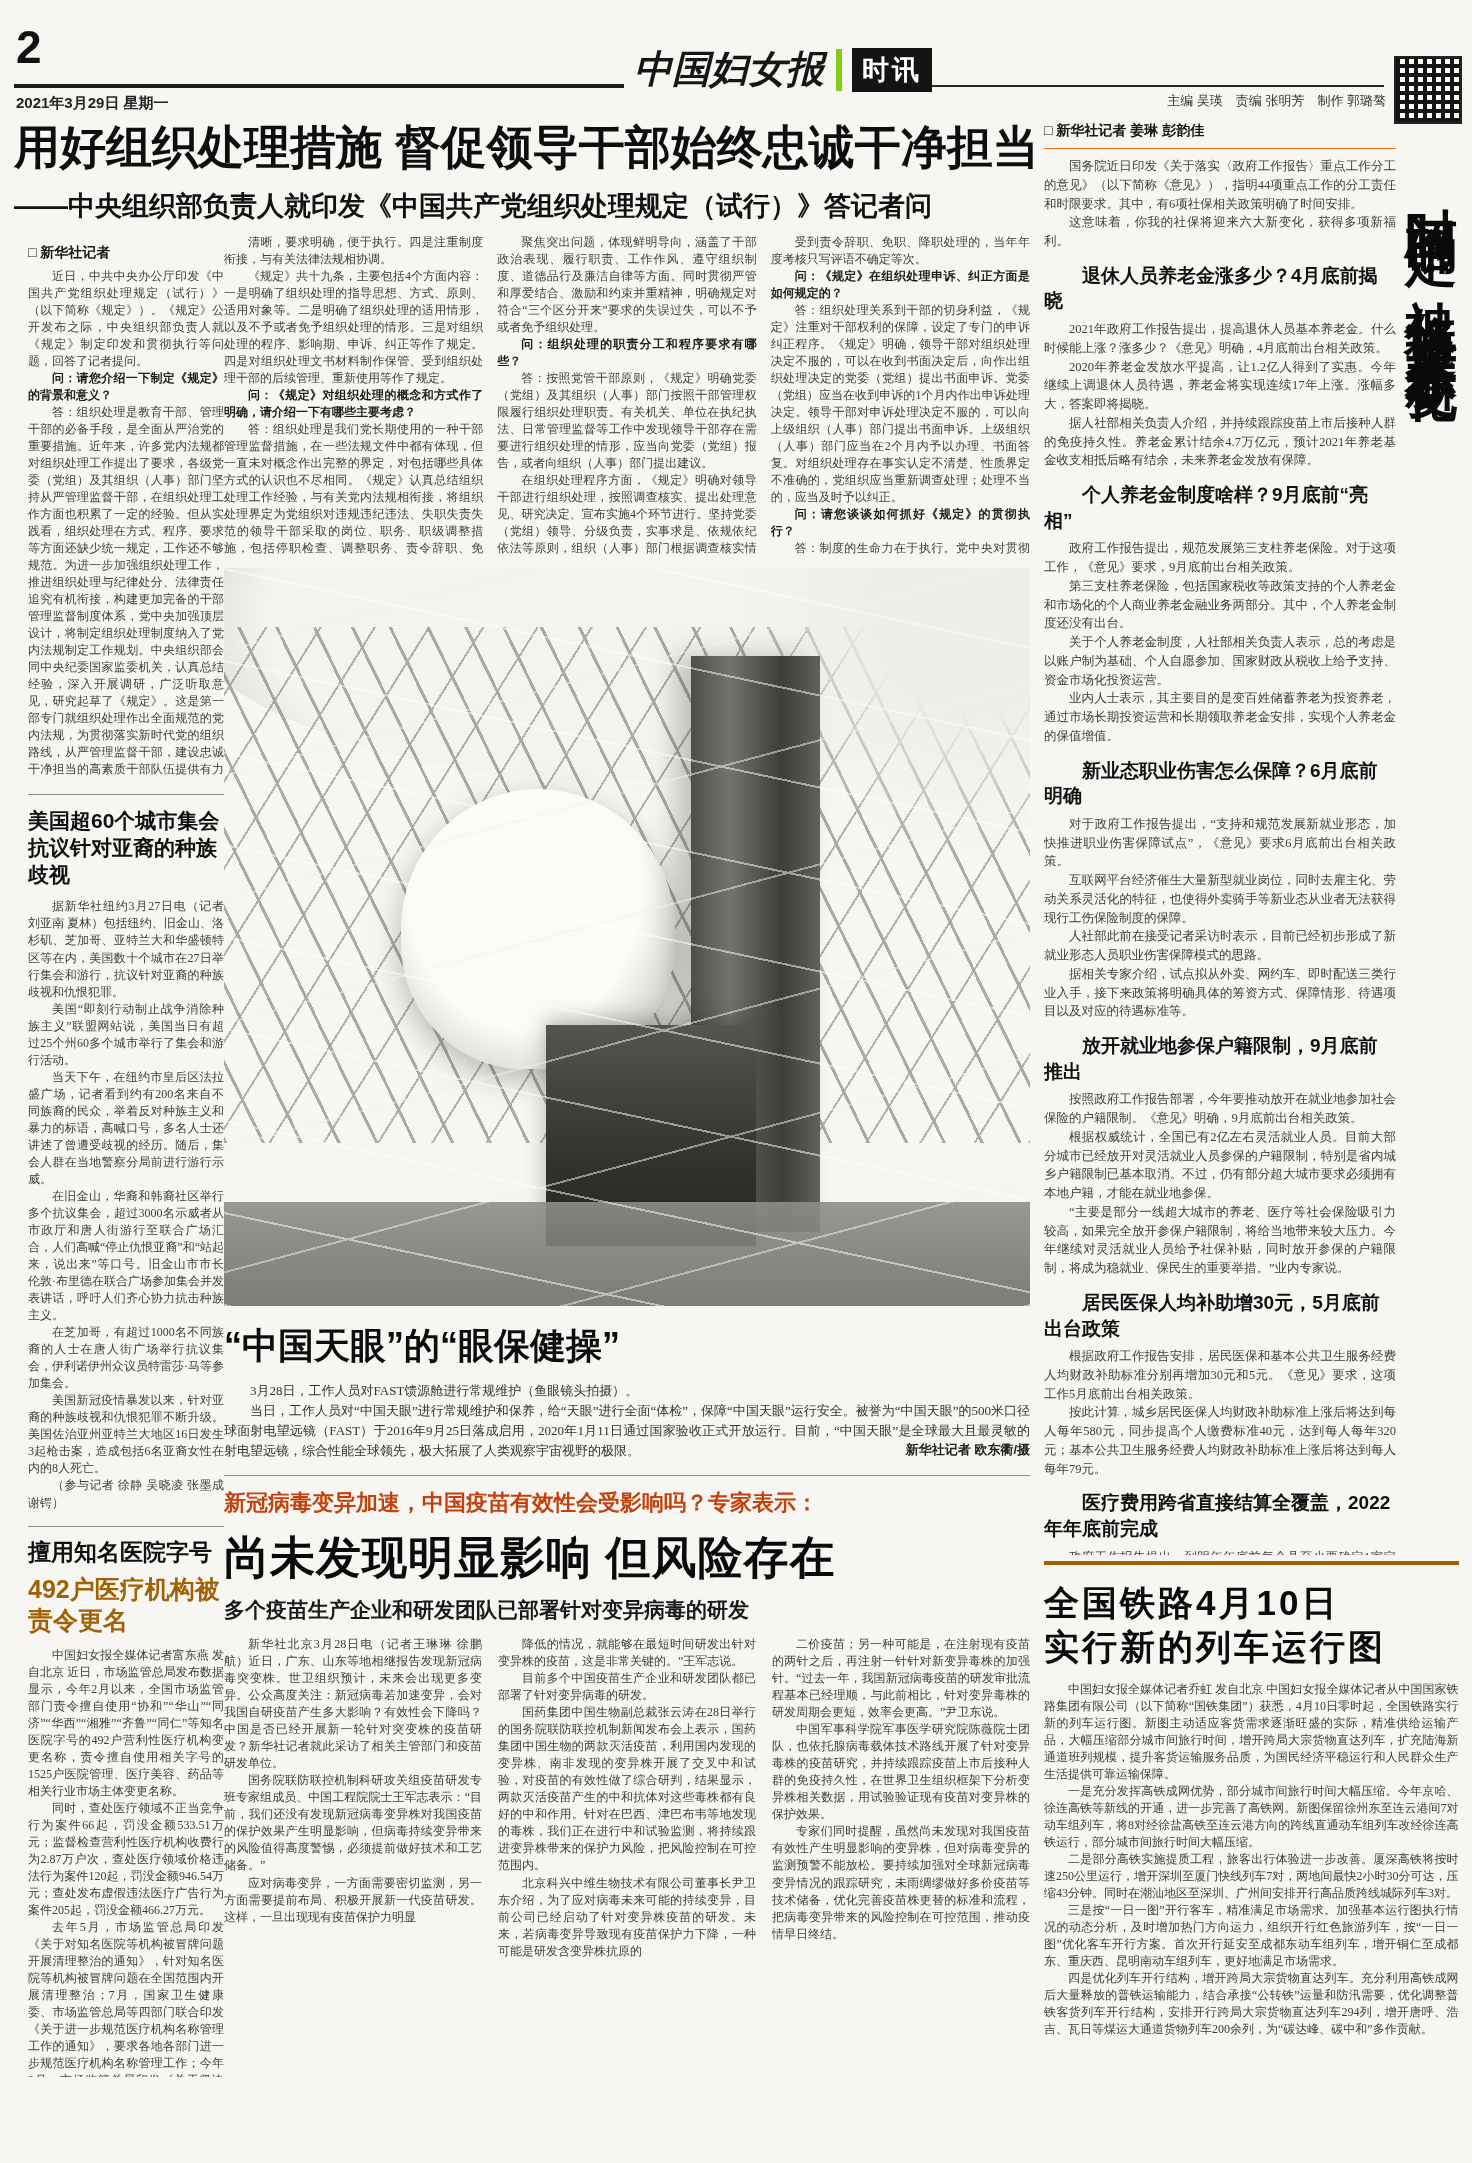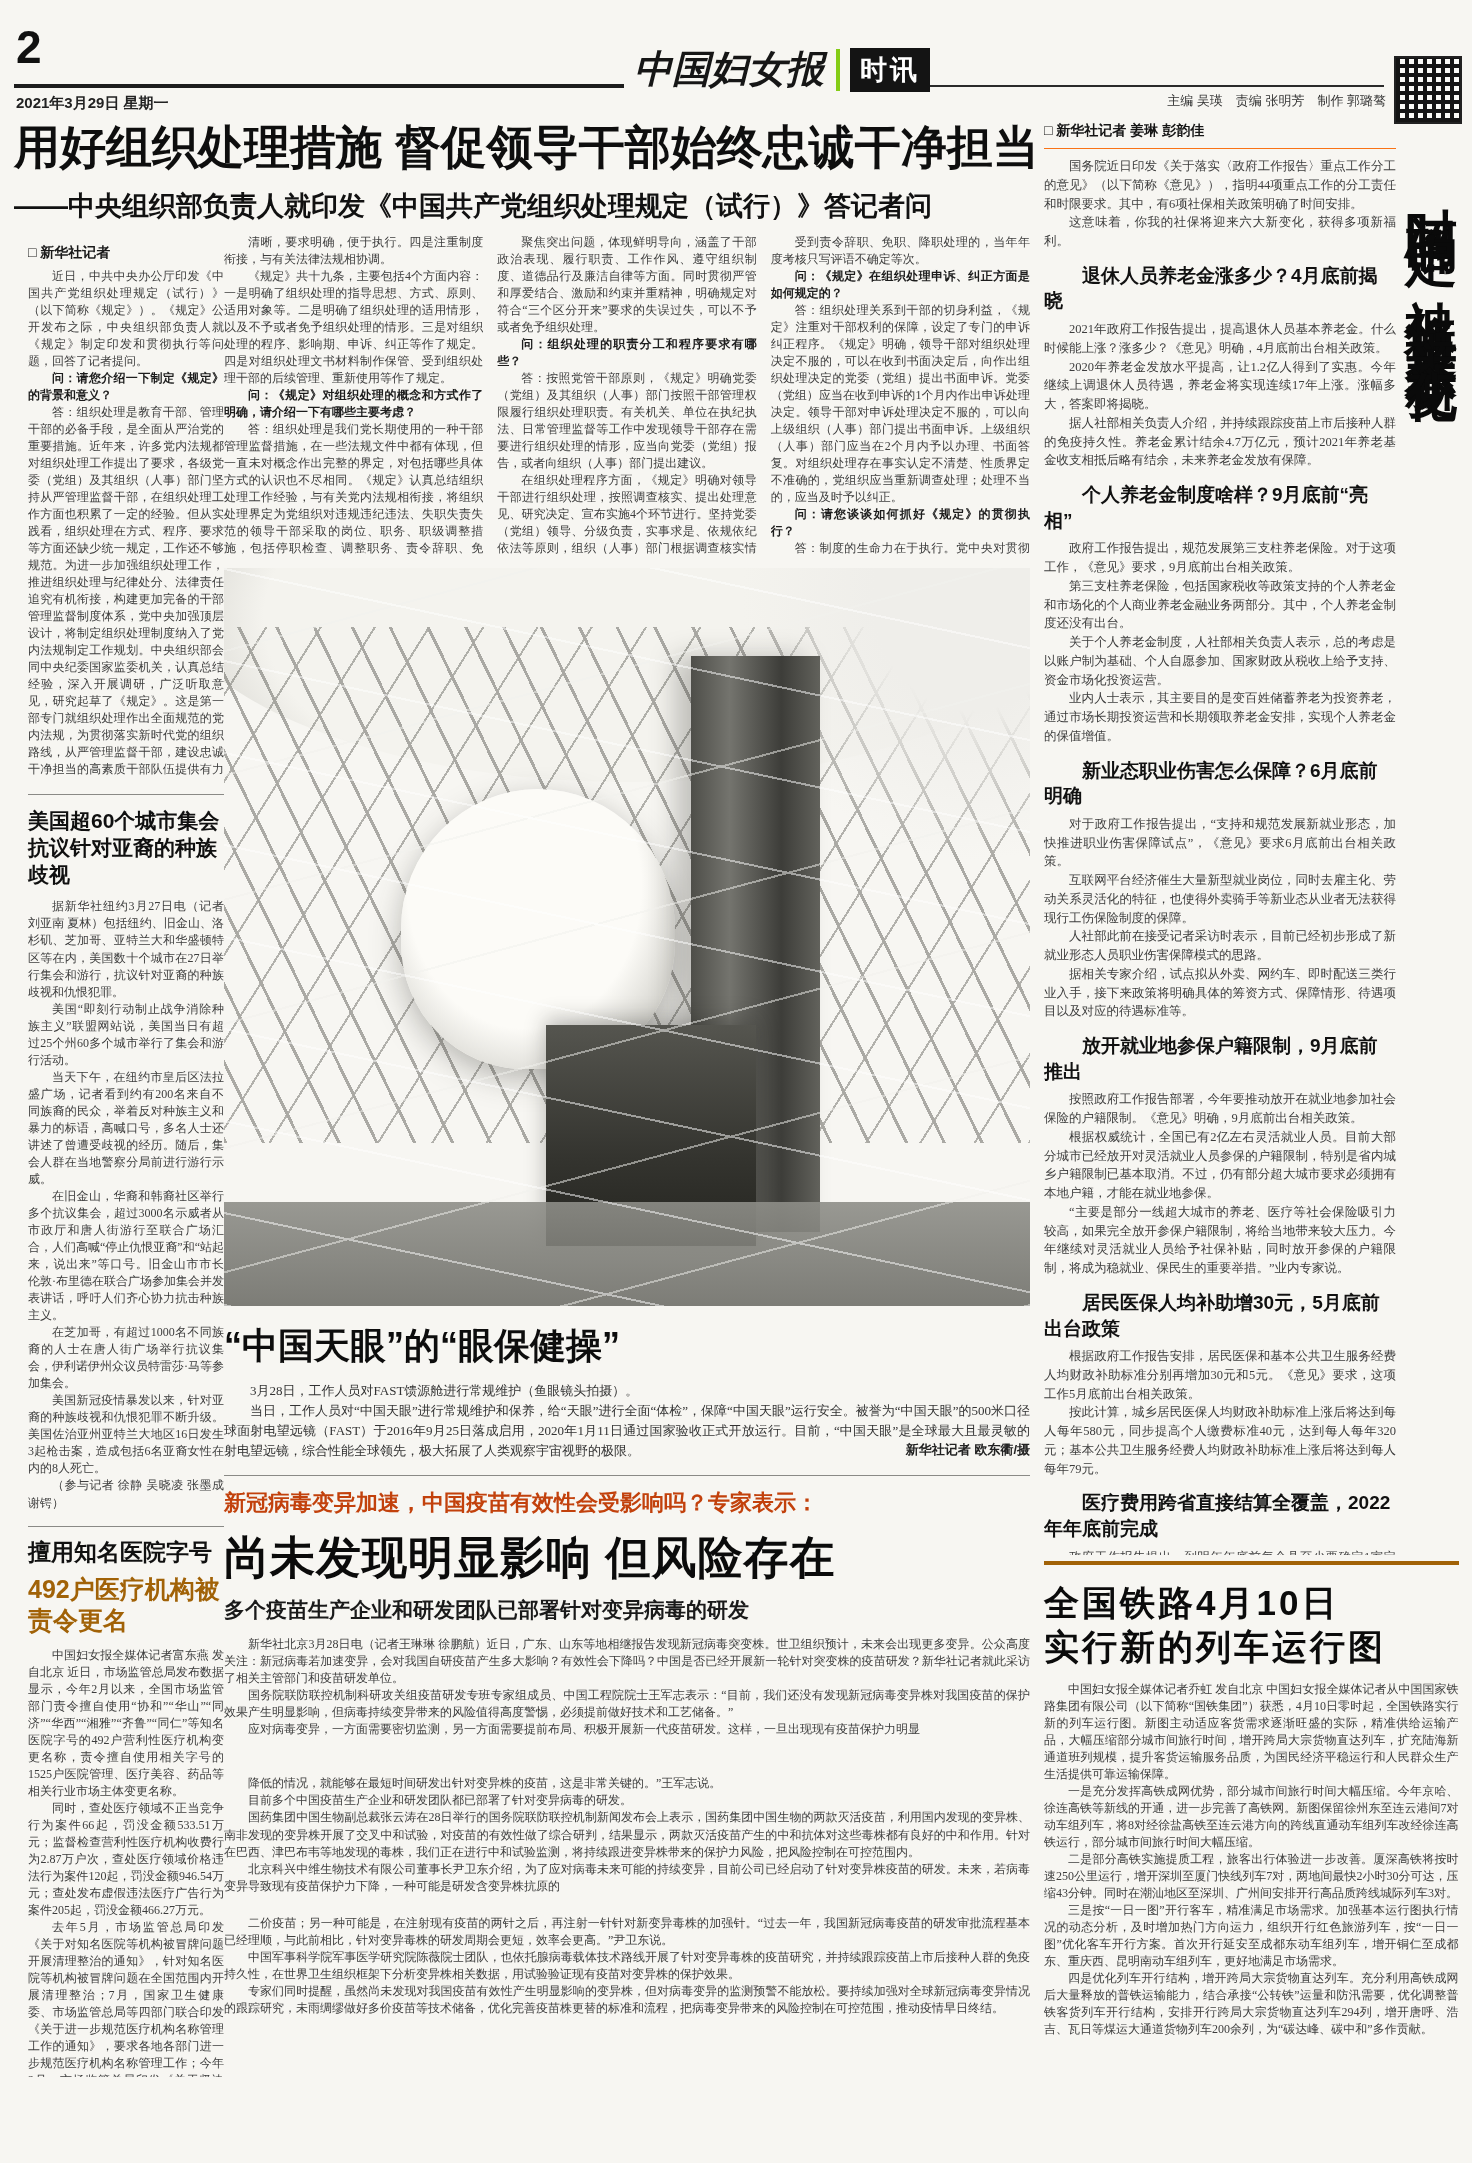--- a/index.html
+++ b/index.html
@@ -13,7 +13,7 @@
   .hdr-date{position:absolute;left:16px;top:94px;font-size:15px;color:#222;font-weight:bold;}
   .masthead{position:absolute;left:628px;top:48px;display:flex;align-items:center;gap:10px;}
   .mh-logo{font-family:"Liberation Serif",serif;font-style:italic;font-weight:900;font-size:38px;color:#161616;
-           border-right:4px solid #84cc16;padding:0 12px 0 6px;line-height:1.1;}
+           border-right:6px solid #84cc16;padding:0 12px 0 6px;line-height:1.1;}
   .mh-badge{background:#141414;color:#fff;font-size:27px;font-weight:900;padding:4px 10px;letter-spacing:3px;}
   .editors{position:absolute;right:86px;top:92px;font-size:13px;color:#333;}
   .qr{position:absolute;right:10px;top:56px;width:64px;height:64px;border:2px solid #222;

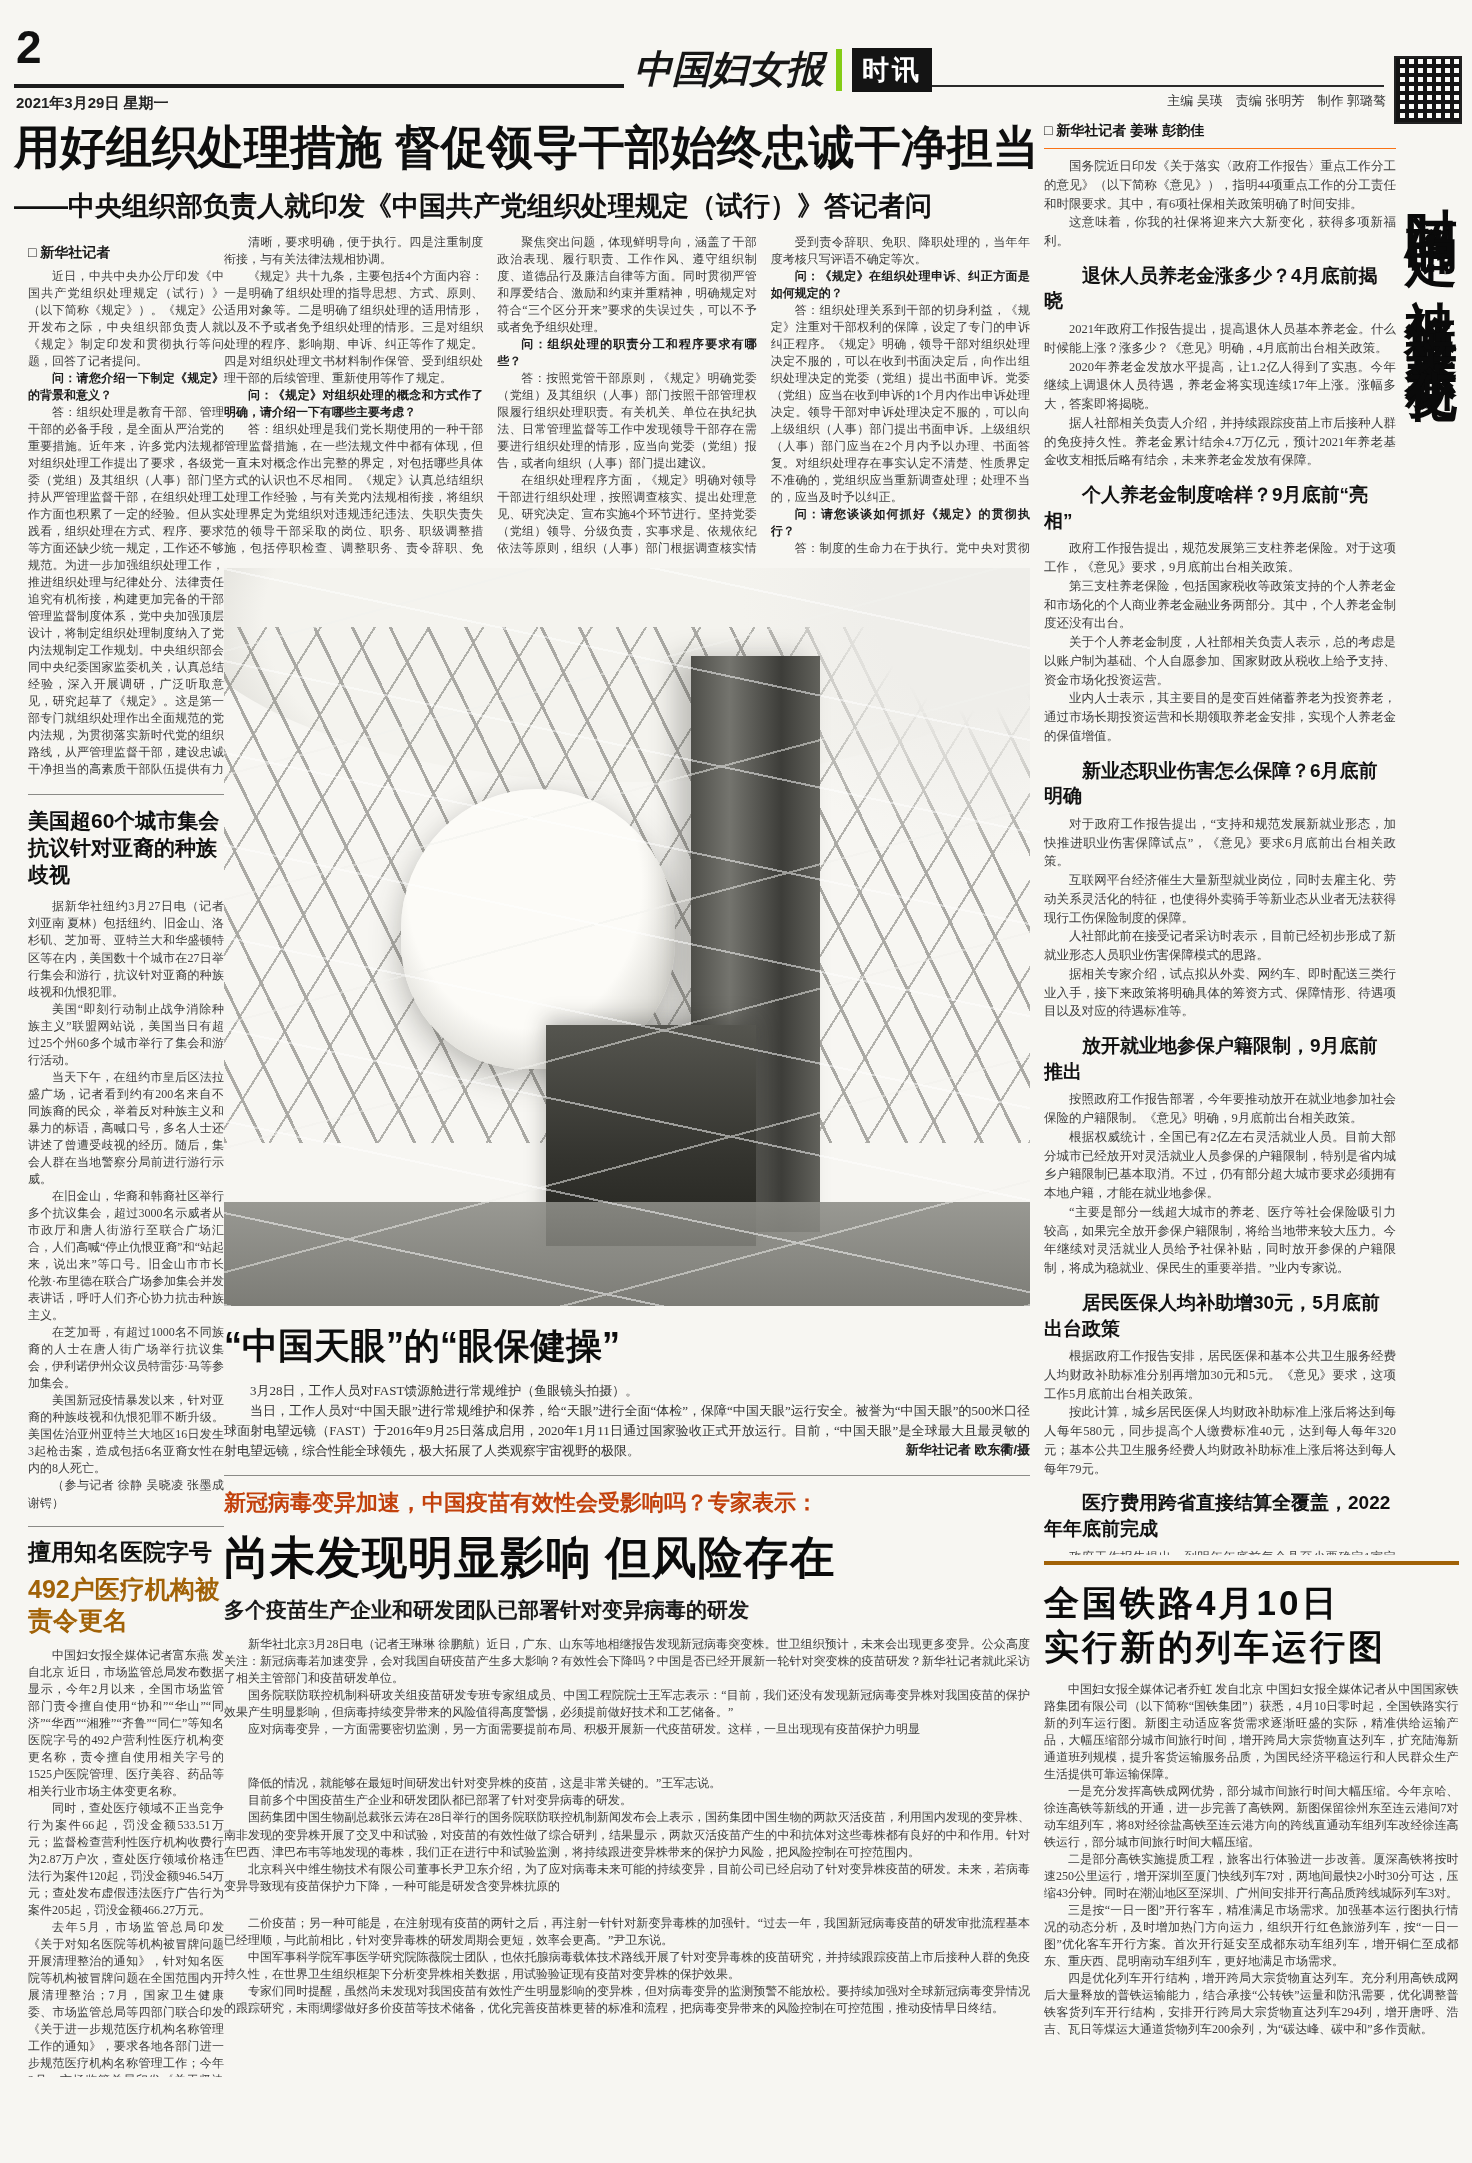--- a/index.html
+++ b/index.html
@@ -78,7 +78,7 @@
   .vax-kicker{font-size:22px;font-weight:700;color:#c2410c;}
   .vax-hl{font-size:45px;font-weight:900;color:#0b0b0b;margin:10px 0 8px;letter-spacing:1px;}
   .vax-dek{font-size:21px;font-weight:800;color:#1a1a1a;margin-bottom:12px;}
-  .vax-cols{display:flex;gap:16px;height:402px;overflow:hidden;flex-direction:column;}
+  .vax-cols{display:flex;gap:16px;height:402px;overflow:hidden;}
   .vax-col{flex:1;overflow:hidden;}
   
   .r-top{display:flex;gap:8px;}

